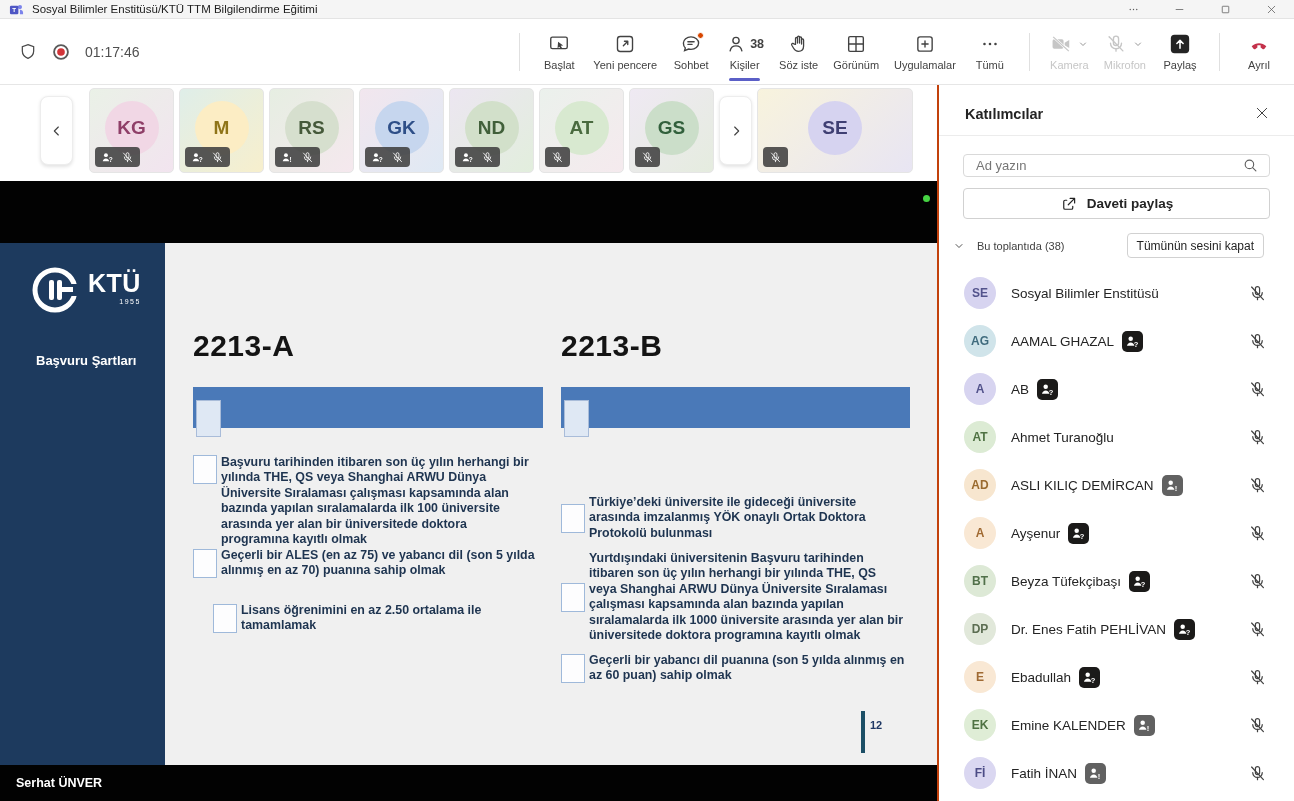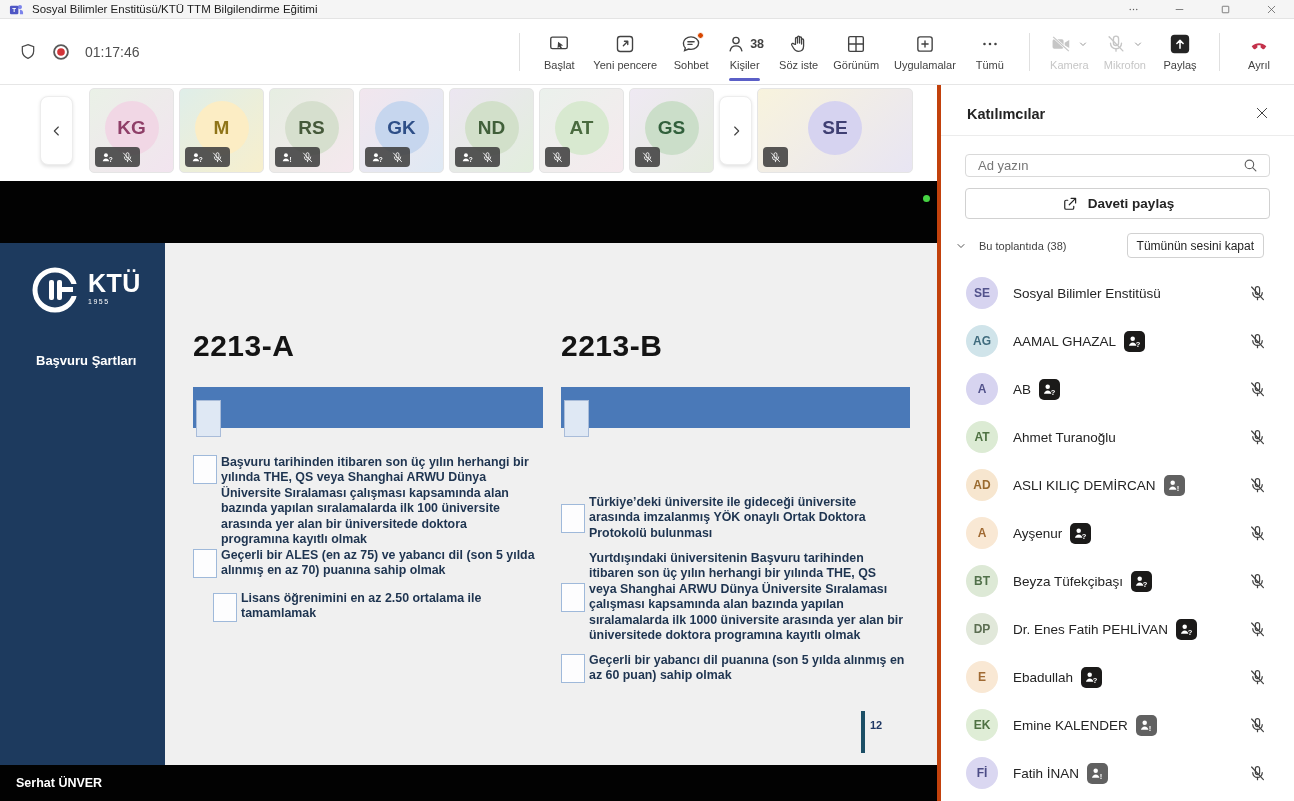--- a/index.html
+++ b/index.html
@@ -85,7 +85,7 @@
 
   
   .panel{position:absolute;top:85px;left:937px;width:357px;height:716px;background:#fff;
-    border-left:4px solid #c2410c;overflow:hidden;}
+    border-left:2px solid #c2410c;overflow:hidden;}
   .panel-header{display:flex;align-items:center;padding:20px 22px 12px 26px;}
   .panel-title{flex:1;font-size:14.5px;font-weight:700;color:#242424;}
   .panel-close{width:18px;height:18px;color:#424242;display:flex;cursor:pointer}

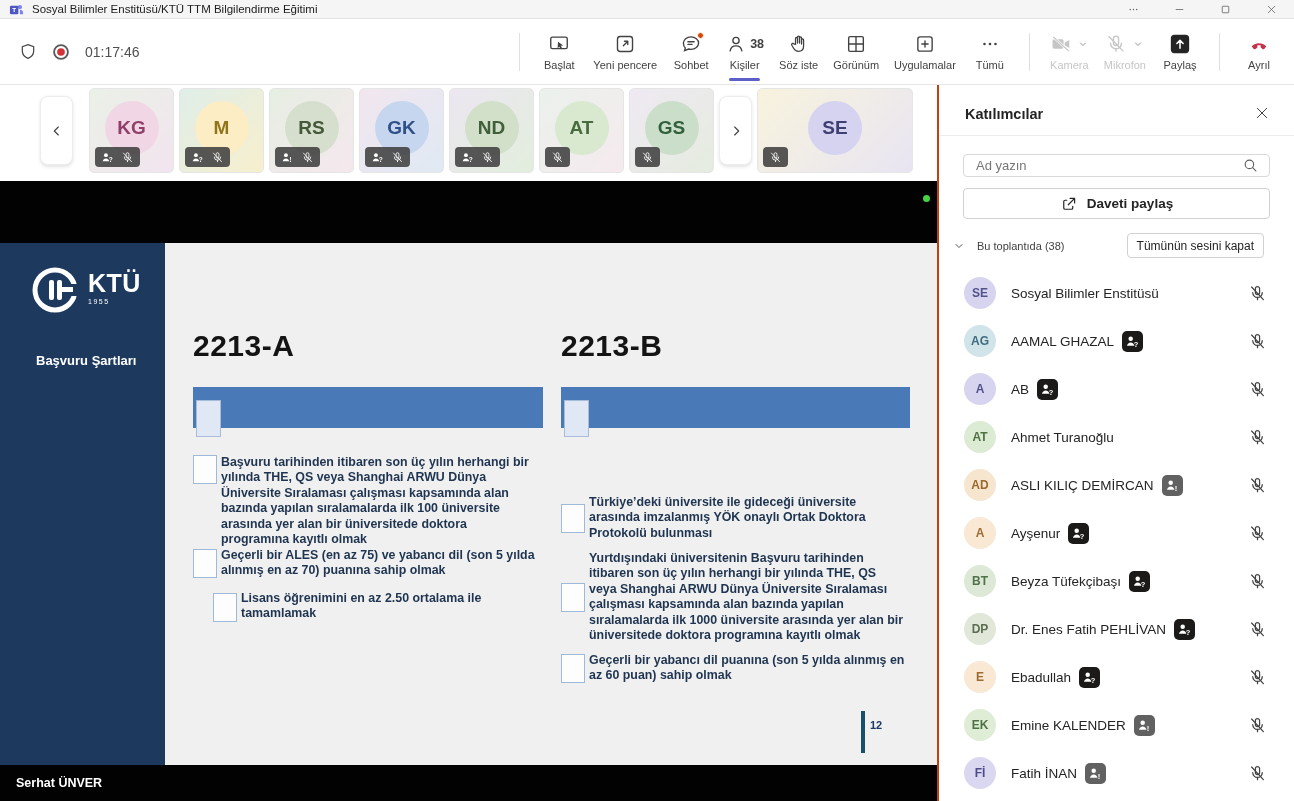--- a/index.html
+++ b/index.html
@@ -66,7 +66,7 @@
   .live-dot{position:absolute;top:14px;right:7px;width:7px;height:7px;border-radius:50%;background:#46d343;}
   .slide{position:absolute;top:62px;left:0;width:937px;height:522px;display:flex;}
   .slide-side{position:relative;flex:none;width:165px;background:#1d3a5e;}
-  .ktu-logo{position:absolute;top:21px;left:31px;display:flex;align-items:flex-start;gap:5px;color:#fff;}
+  .ktu-logo{position:absolute;top:21px;left:31px;display:flex;align-items:flex-start;gap:5px;color:#fff;text-align:right;}
   .ktu-mark{width:52px;height:52px}
   .ktu-txt{display:flex;flex-direction:column;margin-top:7px}
   .ktu-name{font-size:25px;font-weight:700;letter-spacing:.5px;line-height:1}

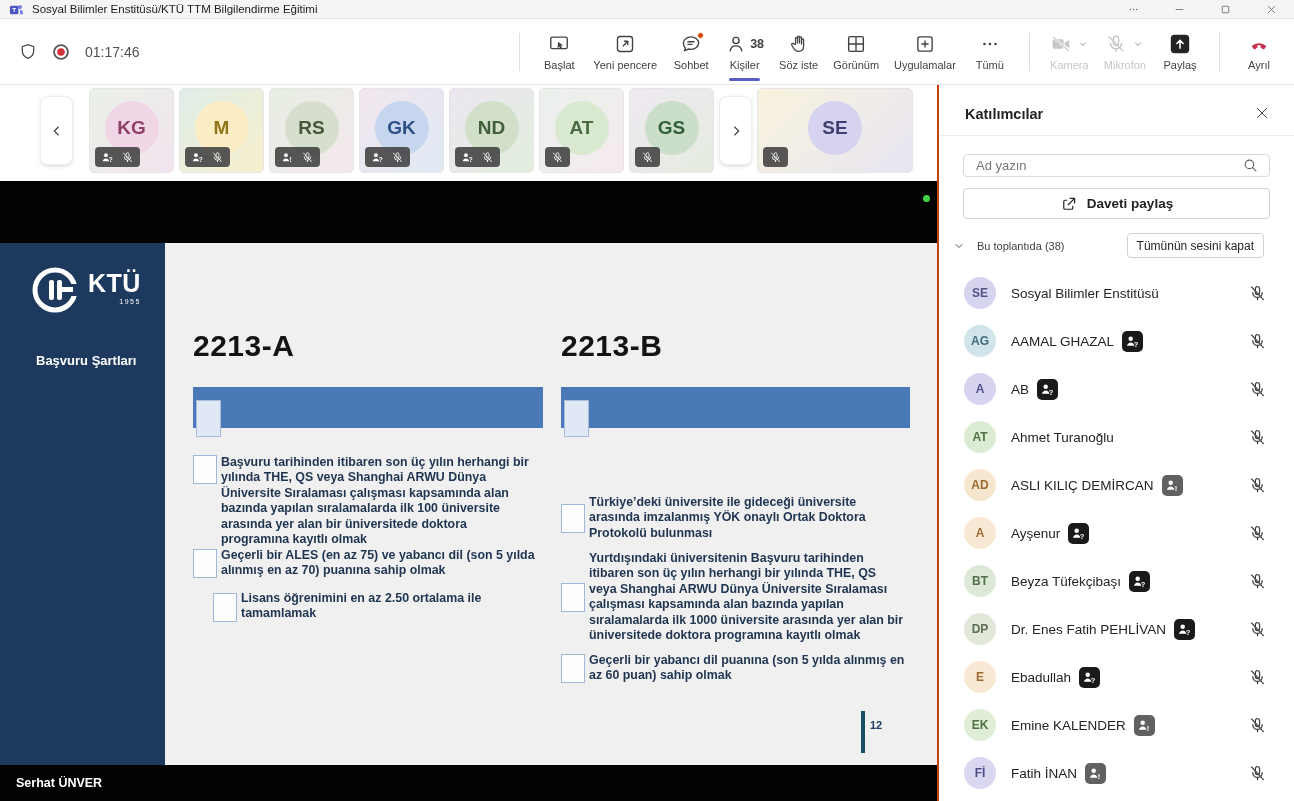--- a/index.html
+++ b/index.html
@@ -521,7 +521,7 @@
             <div class="checkbox"></div>
             <div class="item-text" style="width: 314px;">Geçerli bir ALES (en az 75) ve yabancı dil (son 5 yılda alınmış en az 70) puanına sahip olmak</div>
           </div>
-          <div class="check-item" style="left: 28px; top: 348px; width: 350px; align-items: flex-end; padding-left: 20px;">
+          <div class="check-item" style="left: 28px; top: 360px; width: 350px; align-items: center; padding-left: 20px;">
             <div class="checkbox"></div>
             <div class="item-text" style="width: 314px;">Lisans öğrenimini en az 2.50 ortalama ile tamamlamak</div>
           </div>

